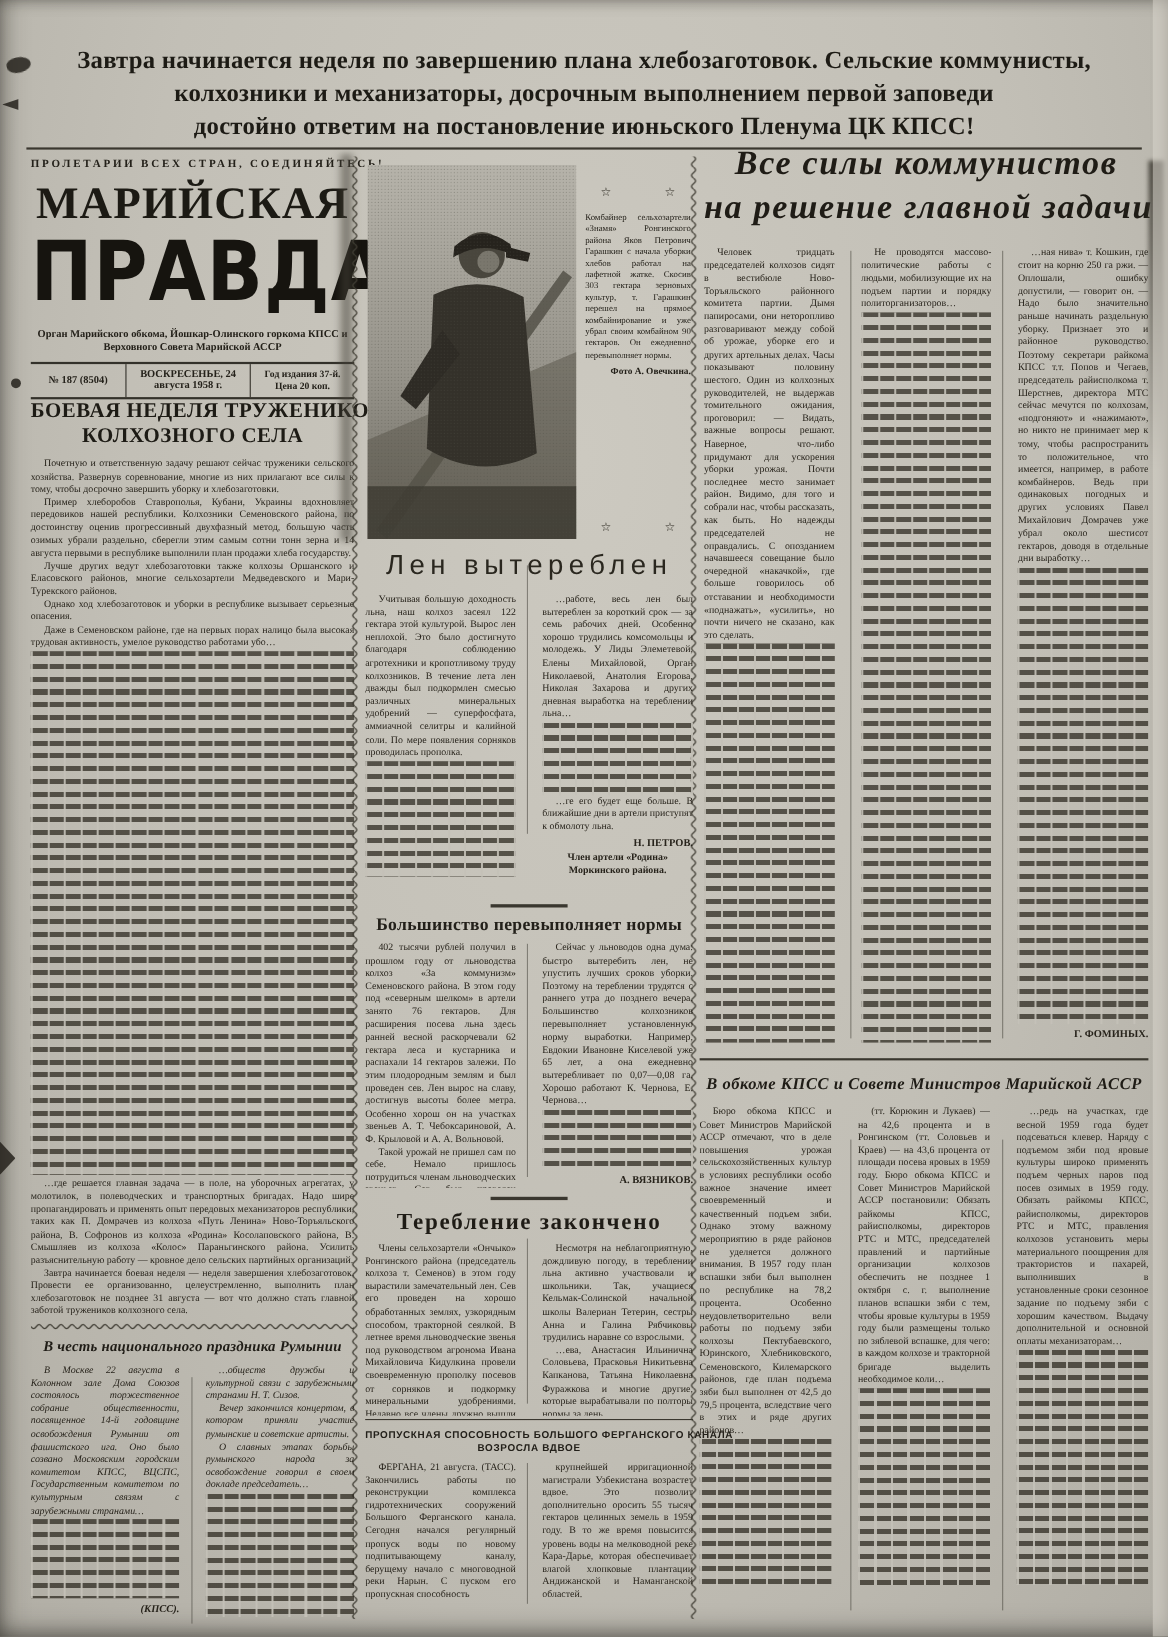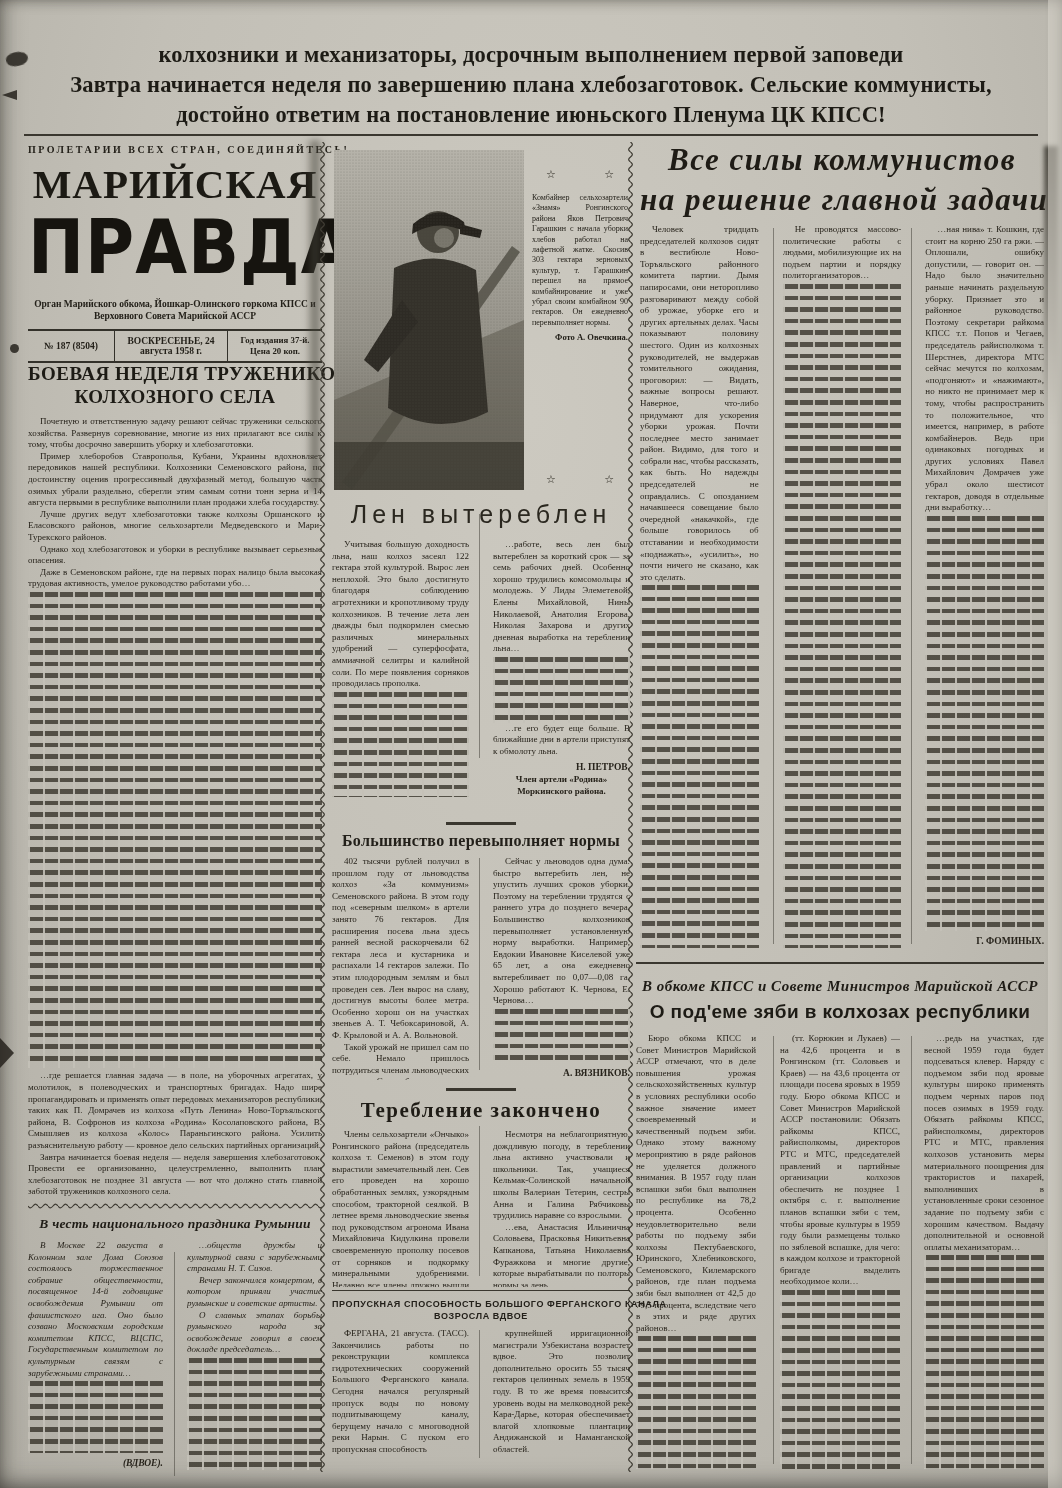--- a/index.html
+++ b/index.html
@@ -77,8 +77,8 @@
 <div class="page">
 
   <div class="abs banner">
+    <div class="nowrap">Завтра начинается неделя по завершению плана хлебозаготовок. Сельские коммунисты,</div>
     <div class="nowrap">колхозники и механизаторы, досрочным выполнением первой заповеди</div>
-    <div class="nowrap">Завтра начинается неделя по завершению плана хлебозаготовок. Сельские коммунисты,</div>
     <div class="nowrap">достойно ответим на постановление июньского Пленума ЦК КПСС!</div>
   </div>
   <div class="abs rule" style="left:24px;top:134px;width:1014px;height:2px;"></div>

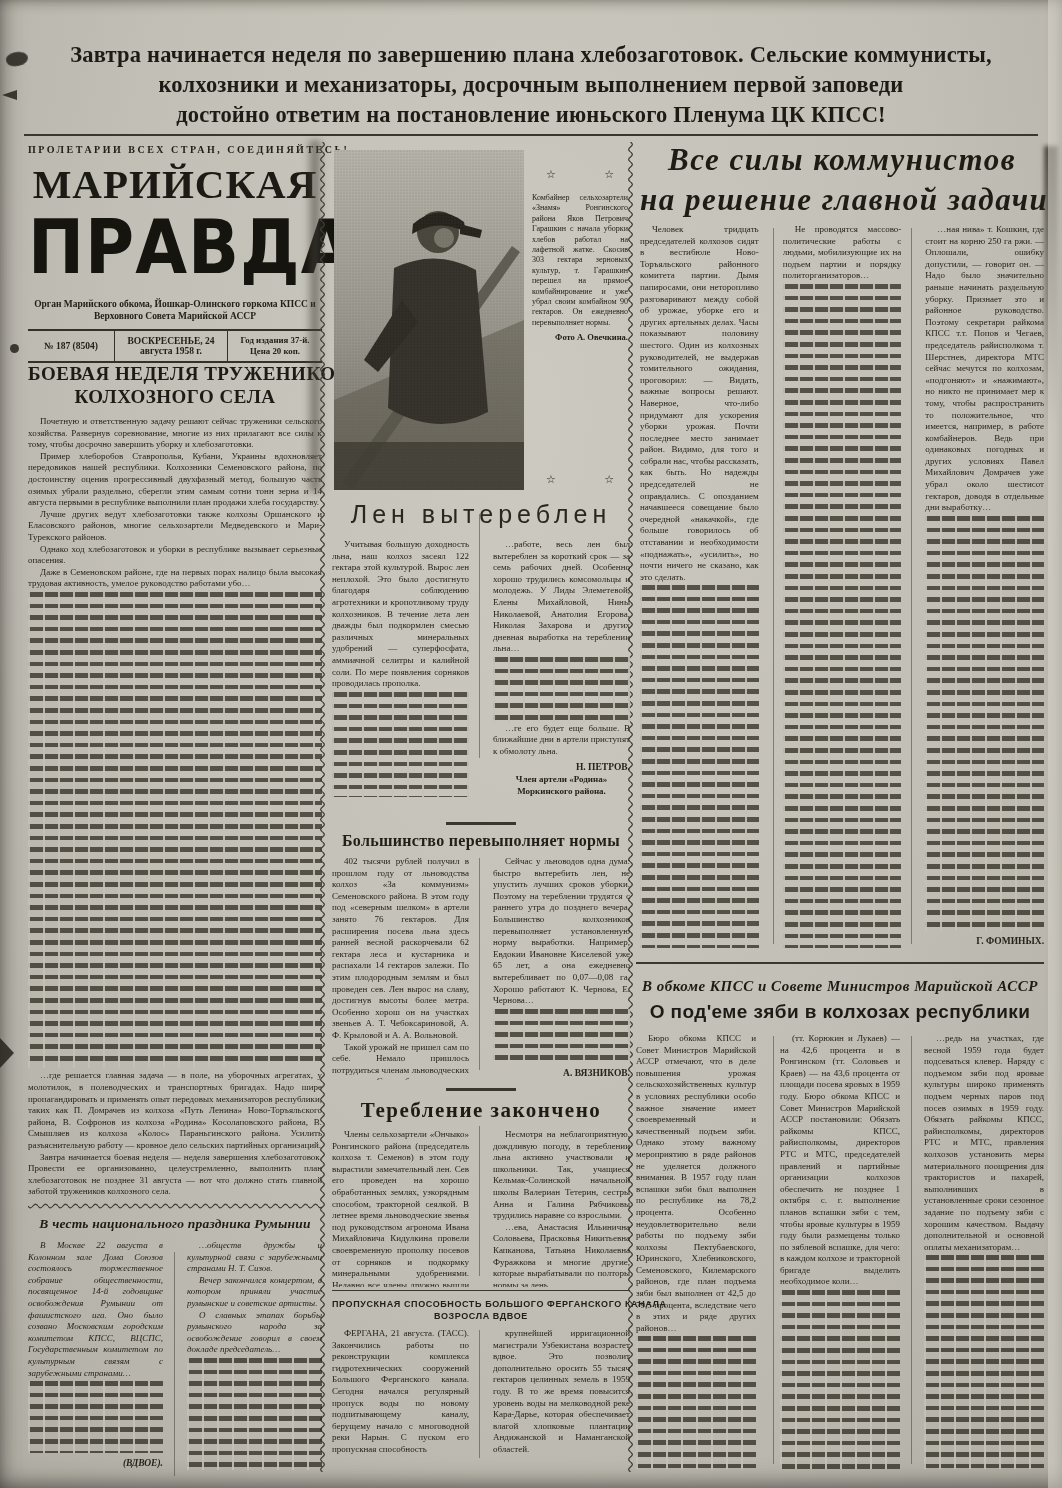--- a/index.html
+++ b/index.html
@@ -267,7 +267,7 @@
   </div>
   <div class="vr" style="left:479px;top:1330px;height:128px;"></div>
 
-  <div class="abs" style="left:640px;top:142px;width:404px;">
+  <div class="abs" style="left:640px;top:130px;width:404px;">
     <div class="h-main nowrap">Все силы коммунистов</div>
     <div class="h-main nowrap" style="margin-top:4px;">на решение главной задачи</div>
   </div>

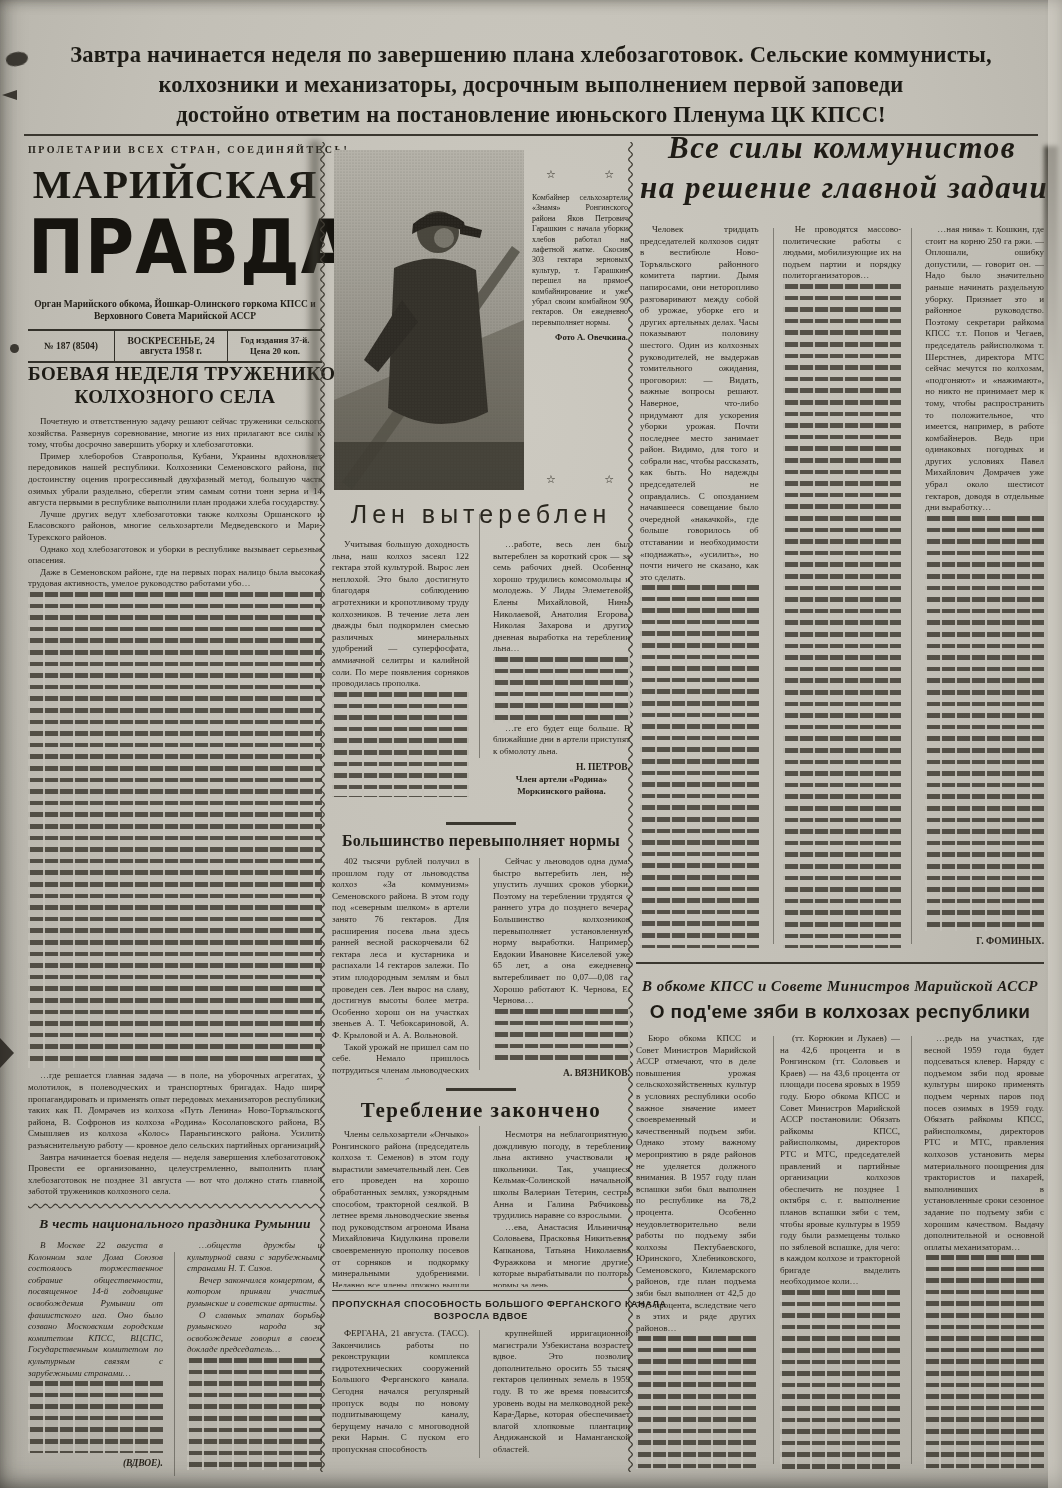--- a/index.html
+++ b/index.html
@@ -207,7 +207,7 @@
         <div class="greek"></div>
       </div>
       <div class="col bodytxt">
-        <p>…работе, весь лен был вытереблен за короткий срок — за семь рабочих дней. Особенно хорошо трудились комсомольцы и молодежь. У Лиды Элеметевой, Елены Михайловой, Нины Николаевой, Анатолия Егорова, Николая Захарова и других дневная выработка на тереблении льна…</p>
+        <p>…работе, весь лен был вытереблен за короткий срок — за семь рабочих дней. Особенно хорошо трудились комсомольцы и молодежь. У Лиды Элеметевой, Елены Михайловой, Орган Николаевой, Анатолия Егорова, Николая Захарова и других дневная выработка на тереблении льна…</p>
         <div class="greek"></div>
         <p>…ге его будет еще больше. В ближайшие дни в артели приступят к обмолоту льна.</p>
         <div class="byline">Н. ПЕТРОВ.</div>

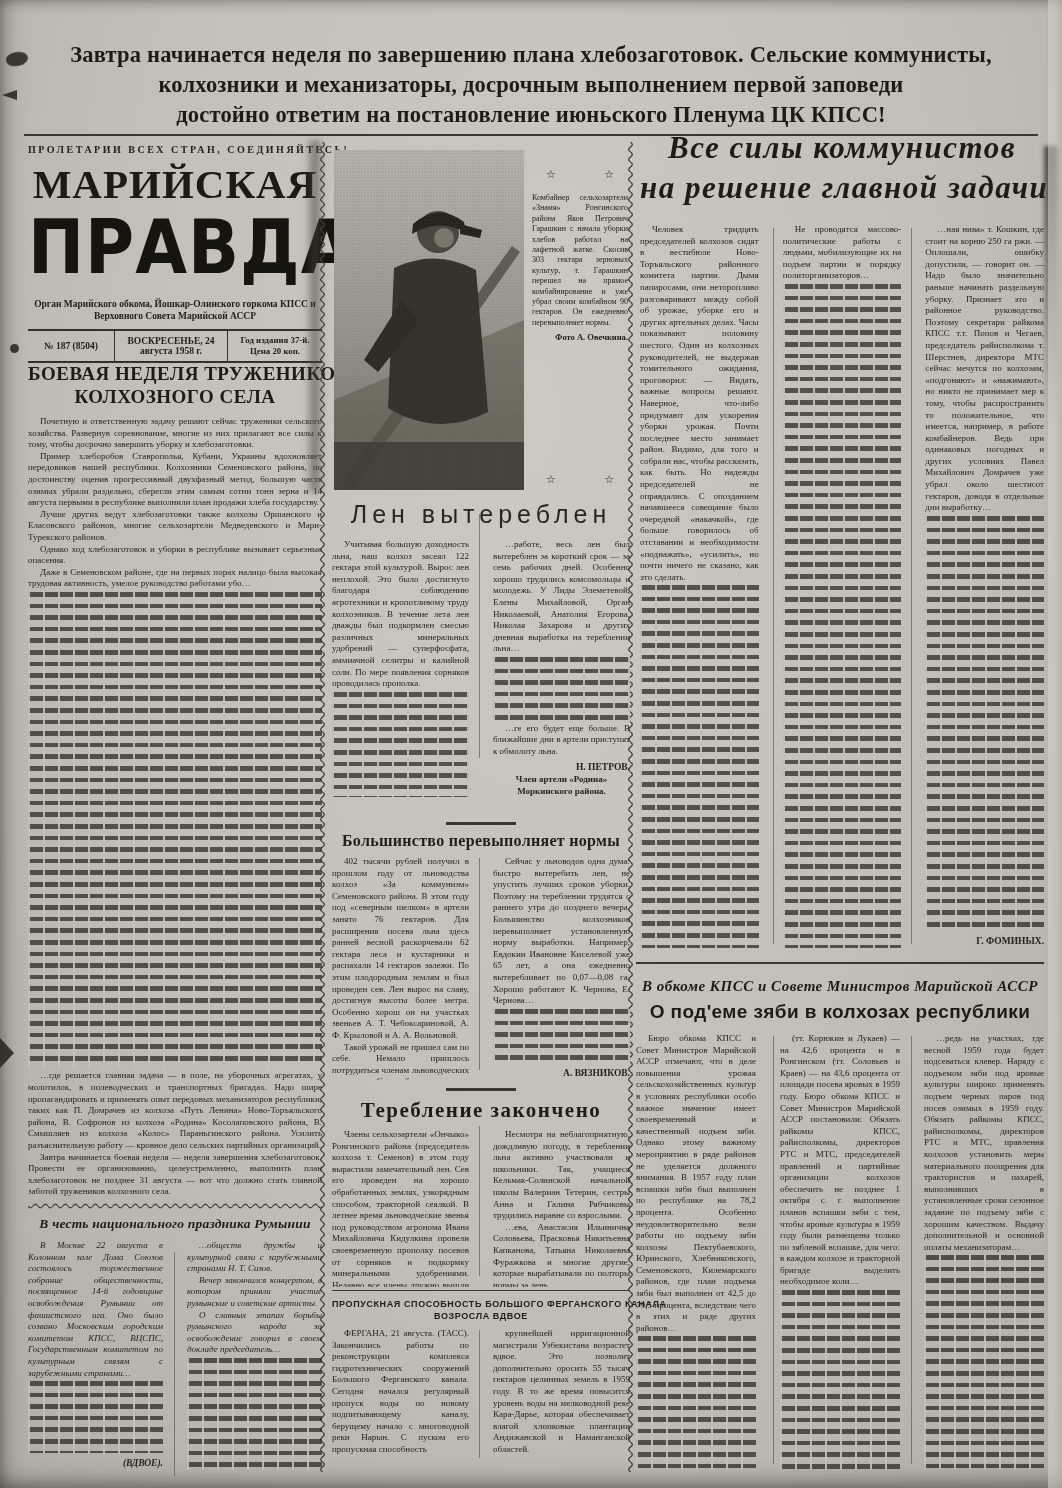--- a/index.html
+++ b/index.html
@@ -292,7 +292,6 @@
   <div class="abs rule" style="left:636px;top:962px;width:408px;height:2px;"></div>
   <div class="abs" style="left:636px;top:978px;width:408px;">
     <div class="kicker nowrap">В обкоме КПСС и Совете Министров Марийской АССР</div>
-    <div class="h-zyab nowrap" style="margin-top:6px;">О под'еме зяби в колхозах республики</div>
     <div class="colwrap" style="margin-top:10px;height:436px;">
       <div class="col bodytxt">
         <p>Бюро обкома КПСС и Совет Министров Марийской АССР отмечают, что в деле повышения урожая сельскохозяйственных культур в условиях республики особо важное значение имеет своевременный и качественный подъем зяби. Однако этому важному мероприятию в ряде районов не уделяется должного внимания. В 1957 году план вспашки зяби был выполнен по республике на 78,2 процента. Особенно неудовлетворительно вели работы по подъему зяби колхозы Пектубаевского, Юринского, Хлебниковского, Семеновского, Килемарского районов, где план подъема зяби был выполнен от 42,5 до 79,5 процента, вследствие чего в этих и ряде других районов…</p>

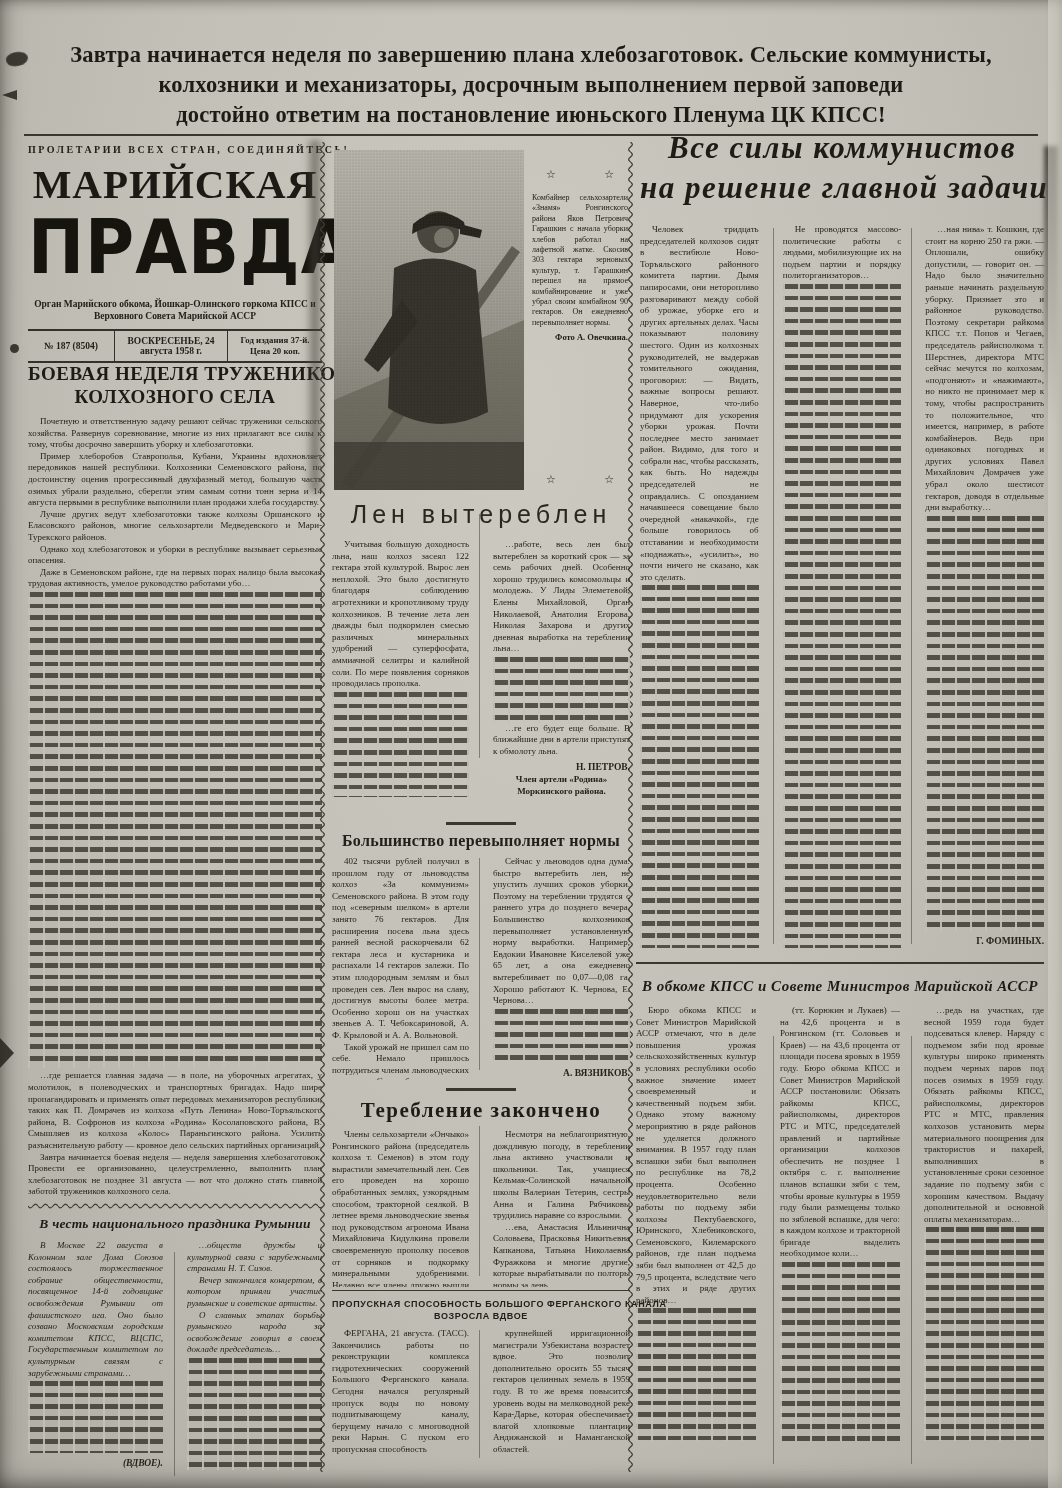--- a/index.html
+++ b/index.html
@@ -146,7 +146,7 @@
       <div class="col bodytxt">
         <p>В Москве 22 августа в Колонном зале Дома Союзов состоялось торжественное собрание общественности, посвященное 14-й годовщине освобождения Румынии от фашистского ига. Оно было созвано Московским городским комитетом КПСС, ВЦСПС, Государственным комитетом по культурным связям с зарубежными странами…</p>
         <div class="greek"></div>
-        <div class="byline">(ВДВОЕ).</div>
+        <div class="byline">(КПСС).</div>
       </div>
       <div class="col bodytxt">
         <p>…обществ дружбы и культурной связи с зарубежными странами Н. Т. Сизов.</p>

